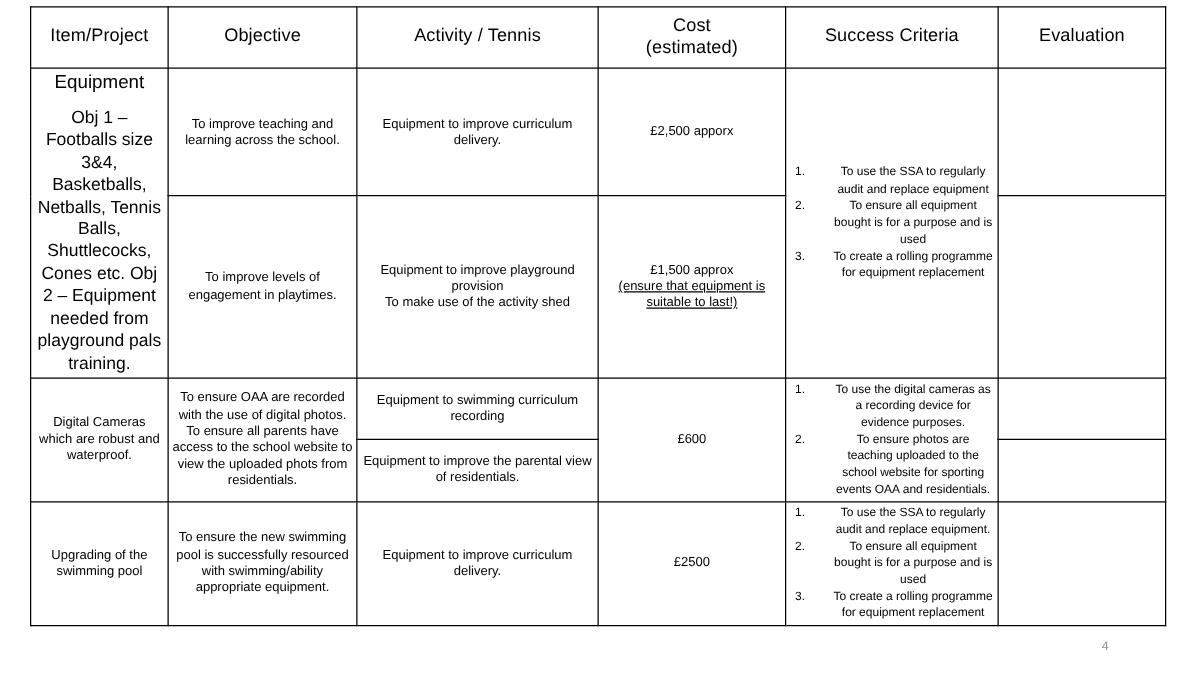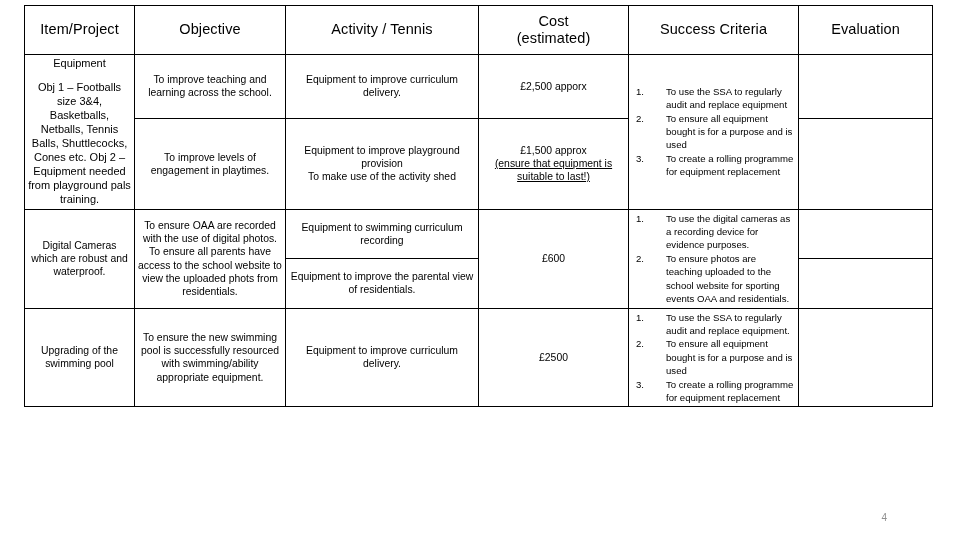--- a/index.html
+++ b/index.html
@@ -62,7 +62,7 @@
   }
 
   .item-title {
-    font-size: 11px;
+    font-size: 15px;
     display: block;
     margin-bottom: 9px;
   }

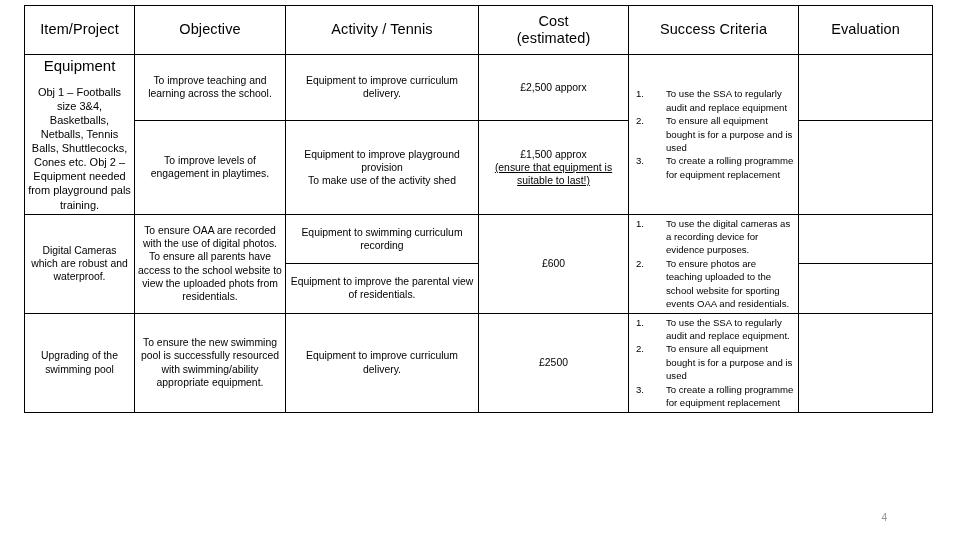--- a/index.html
+++ b/index.html
@@ -67,7 +67,7 @@
     margin-bottom: 9px;
   }
   .item-detail {
-    font-size: 11px;
+    font-size: 14px;
     line-height: 1.28;
     display: block;
   }

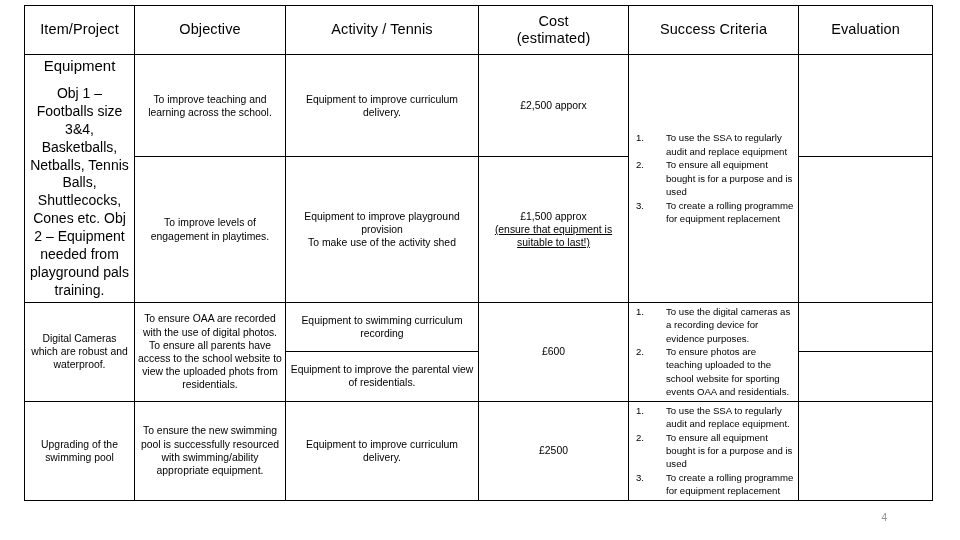--- a/index.html
+++ b/index.html
@@ -90,7 +90,7 @@
     padding-left: 30px;
     font-size: 9.6px;
     line-height: 1.40;
-    text-align: left;
+    text-align: center;
   }
   ol.criteria > li::before {
     content: counter(crit) ".";

